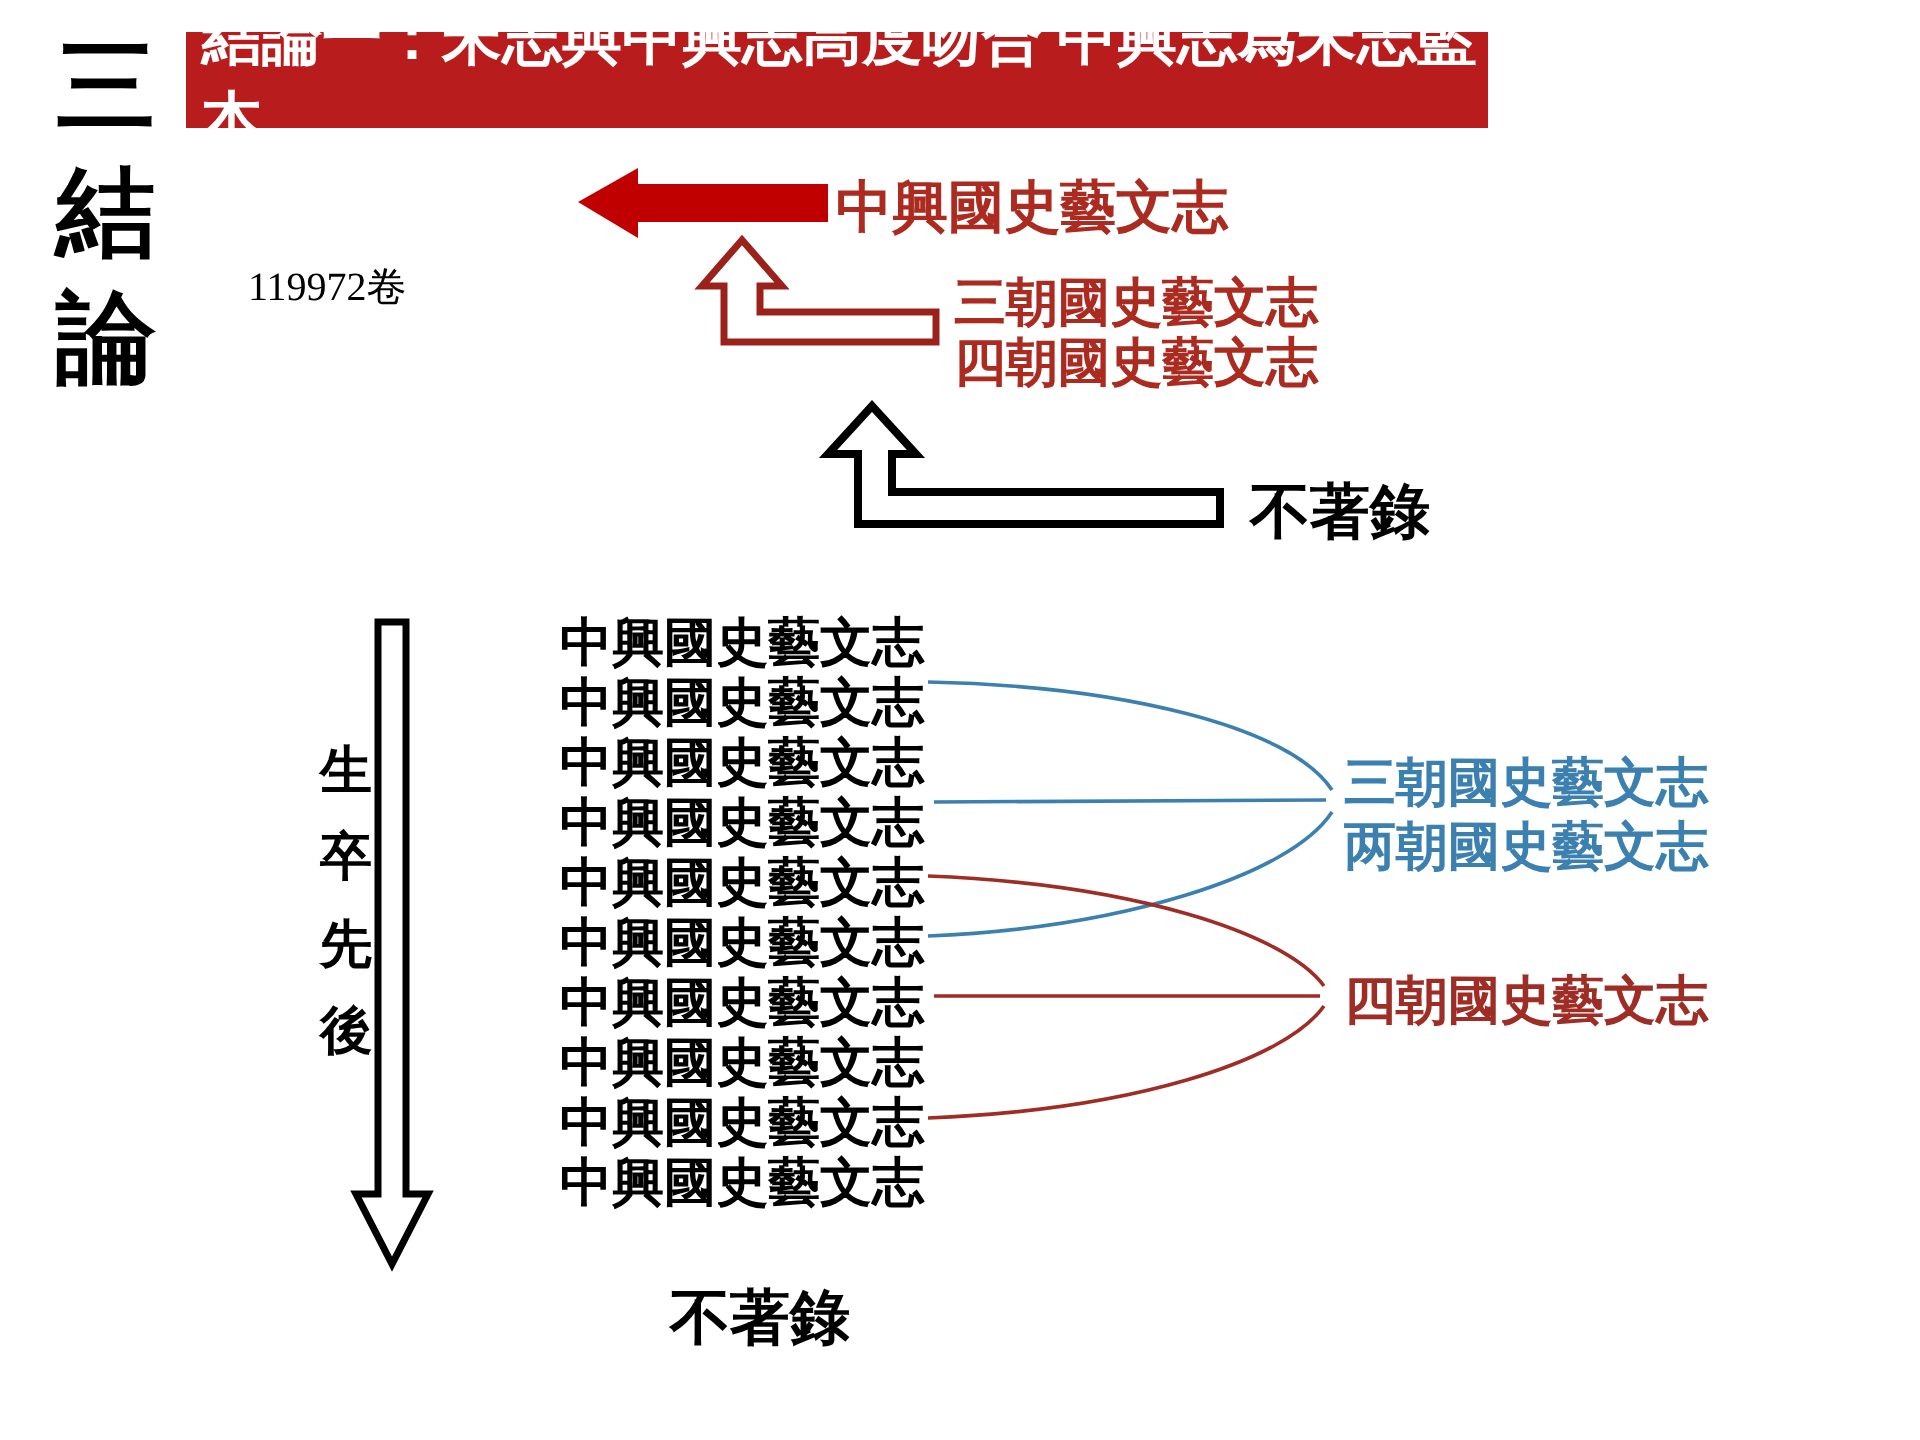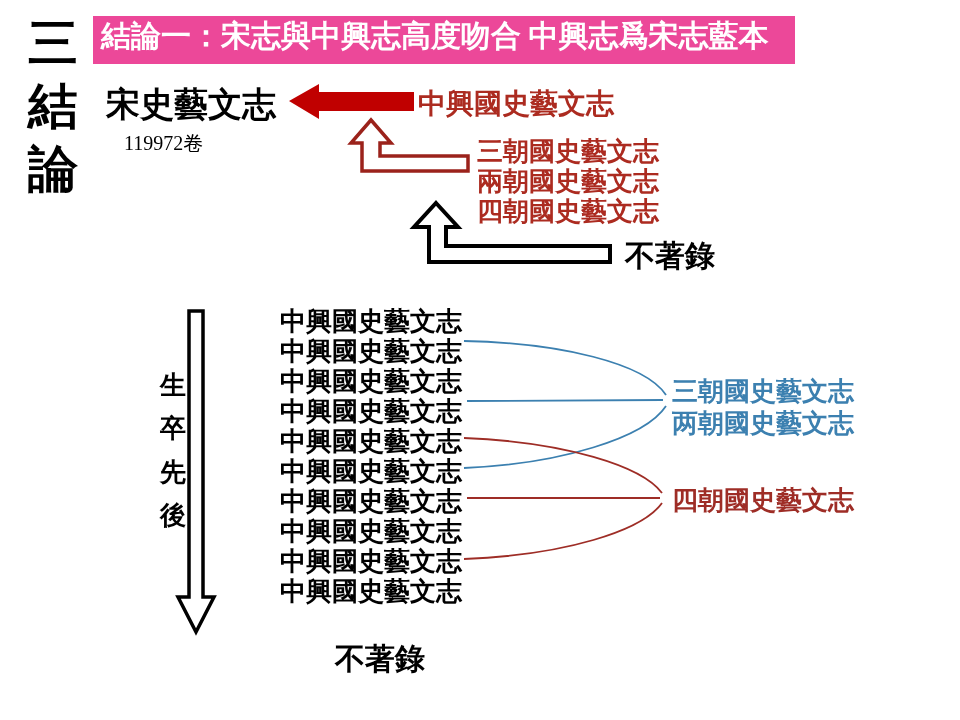--- a/index.html
+++ b/index.html
@@ -16,8 +16,8 @@
     align-items:center;gap:13px;font-size:50px;font-weight:700;line-height:1.0;}
 
   
-  .banner{left:93px;top:16px;width:702px;height:48px;background:#ec4899;
-    display:flex;align-items:flex-start;z-index:2;}
+  .banner{left:93px;top:16px;width:651px;height:48px;background:#b91c1c;
+    display:flex;align-items:center;z-index:2;}
   .banner-text{color:#ffffff;font-size:30px;font-weight:700;padding-left:8px;
     letter-spacing:0px;}
 

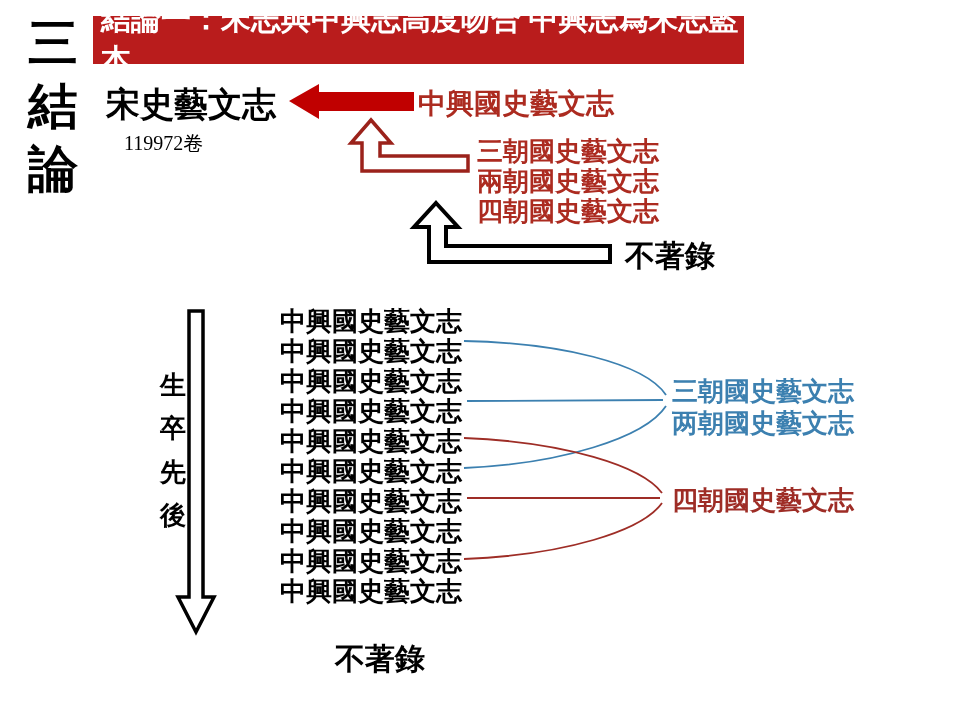--- a/index.html
+++ b/index.html
@@ -81,7 +81,6 @@
     <span class="banner-text">結論一：宋志與中興志高度吻合 中興志爲宋志藍本</span>
   </div>
 
-  <div class="txt song-title">宋史藝文志</div>
   <div class="txt song-vol">119972卷</div>
   <div class="txt zx-title">中興國史藝文志</div>
 

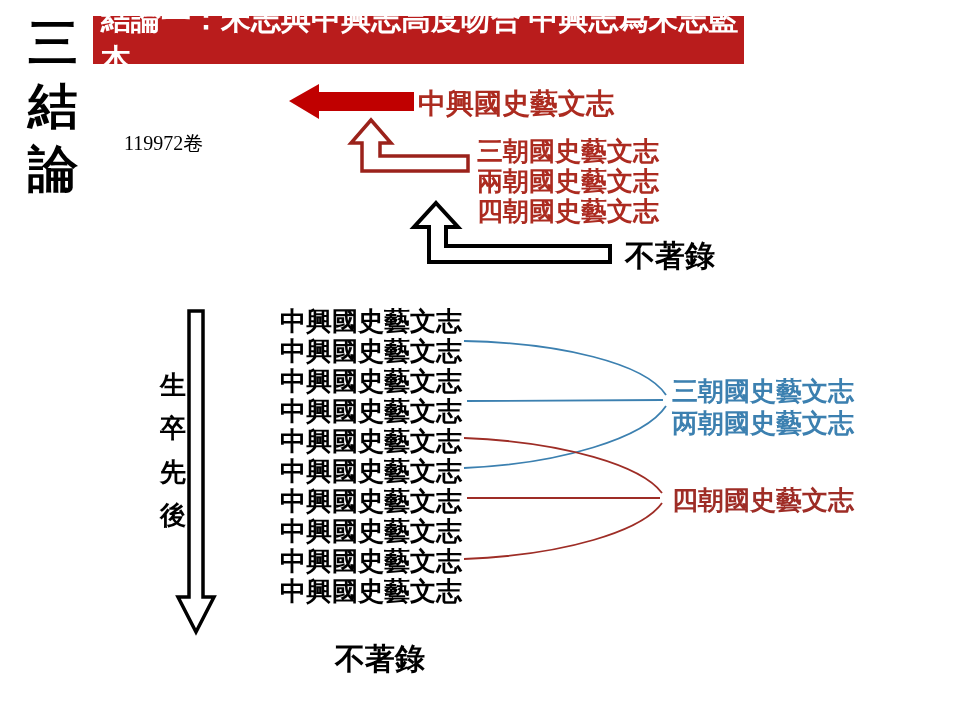--- a/index.html
+++ b/index.html
@@ -86,7 +86,6 @@
 
   <div class="txt sources">
     <div>三朝國史藝文志</div>
-    <div>兩朝國史藝文志</div>
     <div>四朝國史藝文志</div>
   </div>
 

